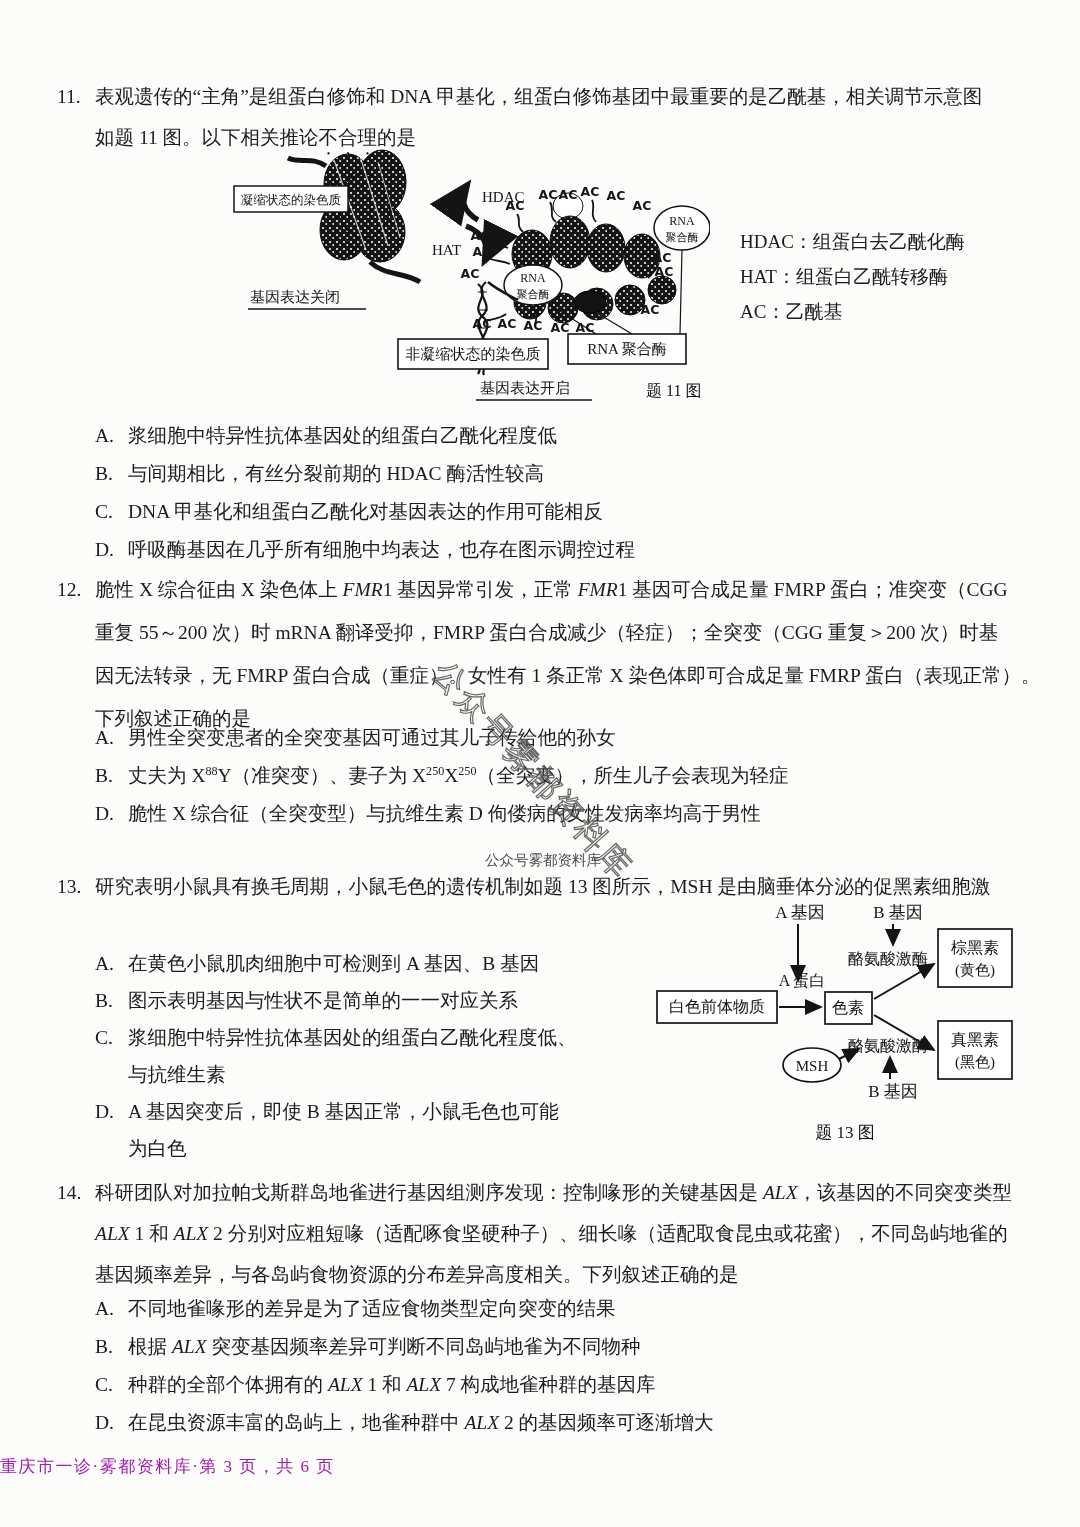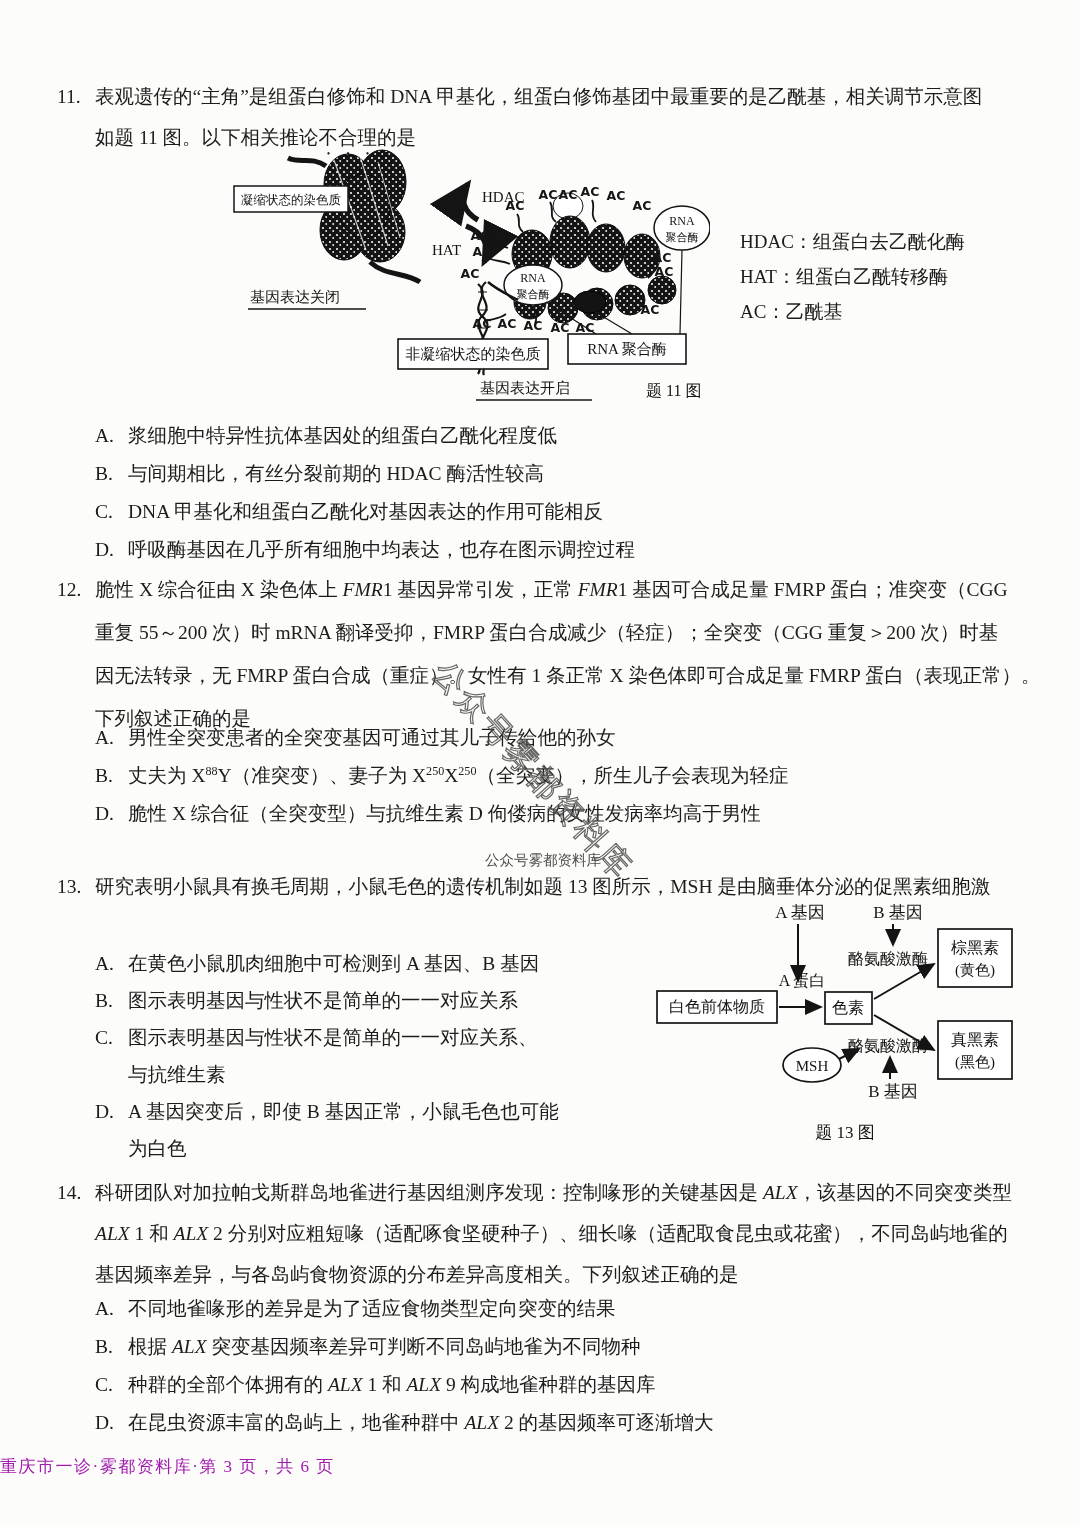--- a/index.html
+++ b/index.html
@@ -281,7 +281,7 @@
   <div class="abs" id="q13-opts">
     <div class="line"><span class="olabel">A.</span><span>在黄色小鼠肌肉细胞中可检测到 A 基因、B 基因</span></div>
     <div class="line"><span class="olabel">B.</span><span>图示表明基因与性状不是简单的一一对应关系</span></div>
-    <div class="line"><span class="olabel">C.</span><span>图示表明基因与性状不是简单的一一对应关系、</span></div>
+    <div class="line"><span class="olabel">C.</span><span>浆细胞中特异性抗体基因处的组蛋白乙酰化程度低、</span></div>
     <div class="line cont">与抗维生素</div>
     <div class="line"><span class="olabel">D.</span><span>A 基因突变后，即使 B 基因正常，小鼠毛色也可能</span></div>
     <div class="line cont">为白色</div>

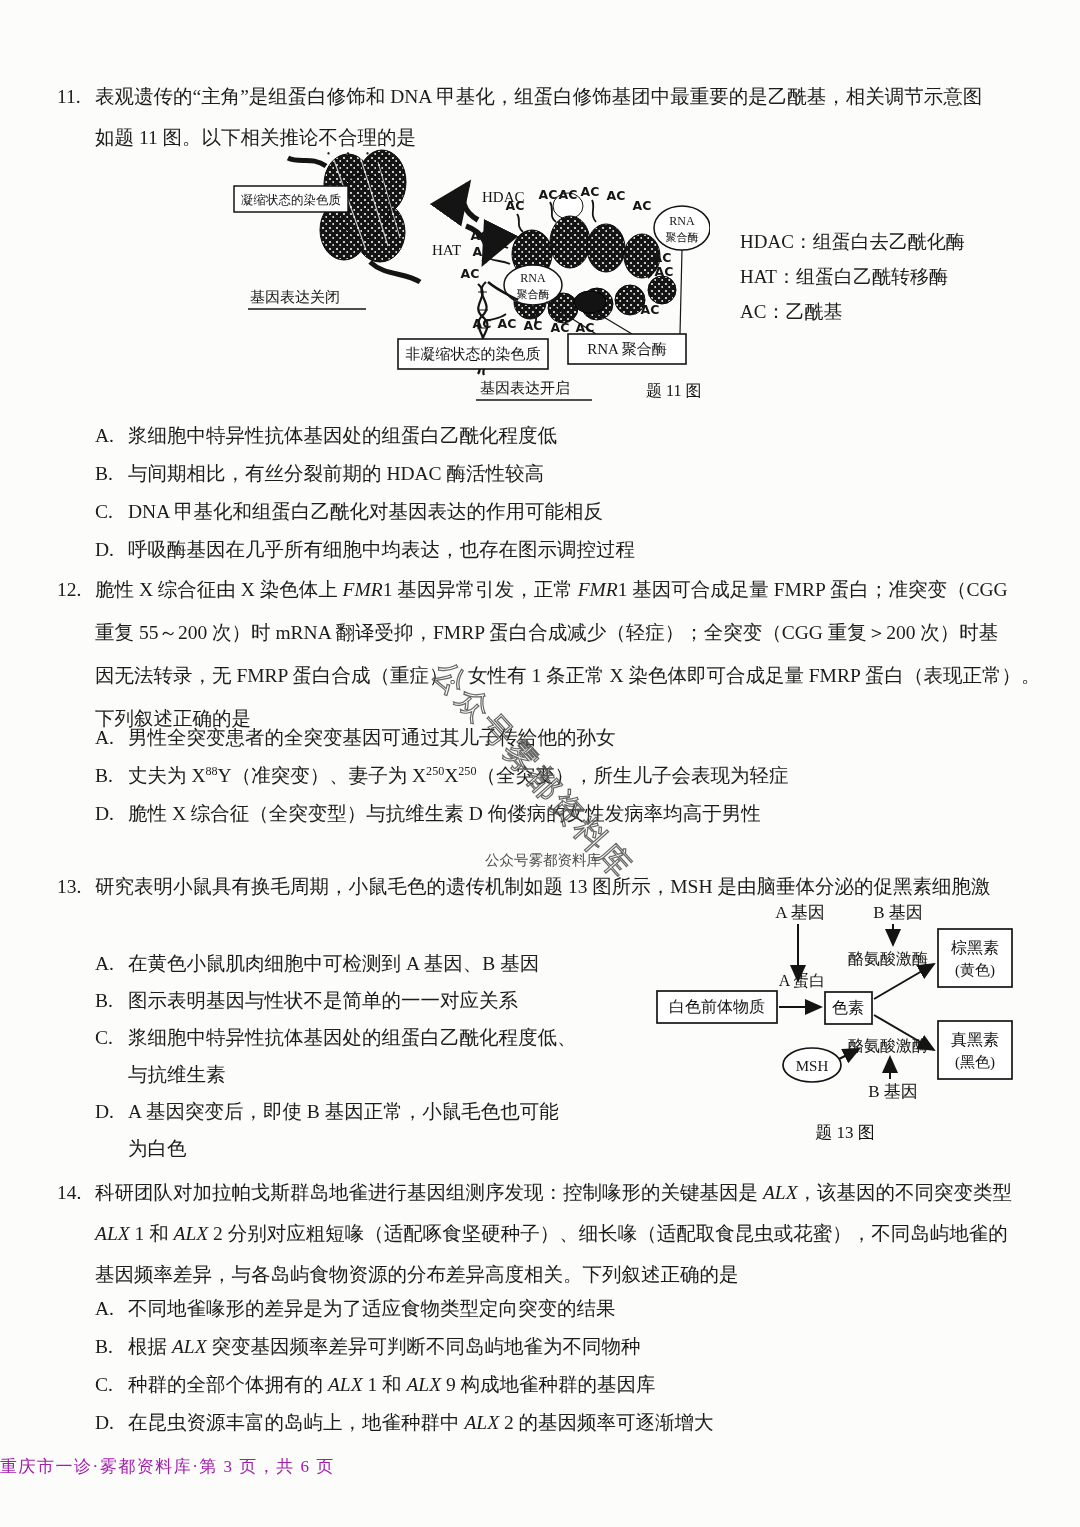--- a/index.html
+++ b/index.html
@@ -298,7 +298,7 @@
   <div class="abs" id="q14-opts">
     <div class="line"><span class="olabel">A.</span><span>不同地雀喙形的差异是为了适应食物类型定向突变的结果</span></div>
     <div class="line"><span class="olabel">B.</span><span><span>根据 </span><span style="font-style: italic;">ALX</span><span> 突变基因频率差异可判断不同岛屿地雀为不同物种</span></span></div>
-    <div class="line"><span class="olabel">C.</span><span><span>种群的全部个体拥有的 </span><span style="font-style: italic;">ALX</span><span> 1 和 </span><span style="font-style: italic;">ALX</span><span> 9 构成地雀种群的基因库</span></span></div>
+    <div class="line"><span class="olabel">C.</span><span><span>种群的全部个体拥有的 </span><span style="font-style: italic;">ALX</span><span> 1 和 </span><span style="font-style: italic;">ALX</span><span> 7 构成地雀种群的基因库</span></span></div>
     <div class="line"><span class="olabel">D.</span><span><span>在昆虫资源丰富的岛屿上，地雀种群中 </span><span style="font-style: italic;">ALX</span><span> 2 的基因频率可逐渐增大</span></span></div>
   </div>
 

